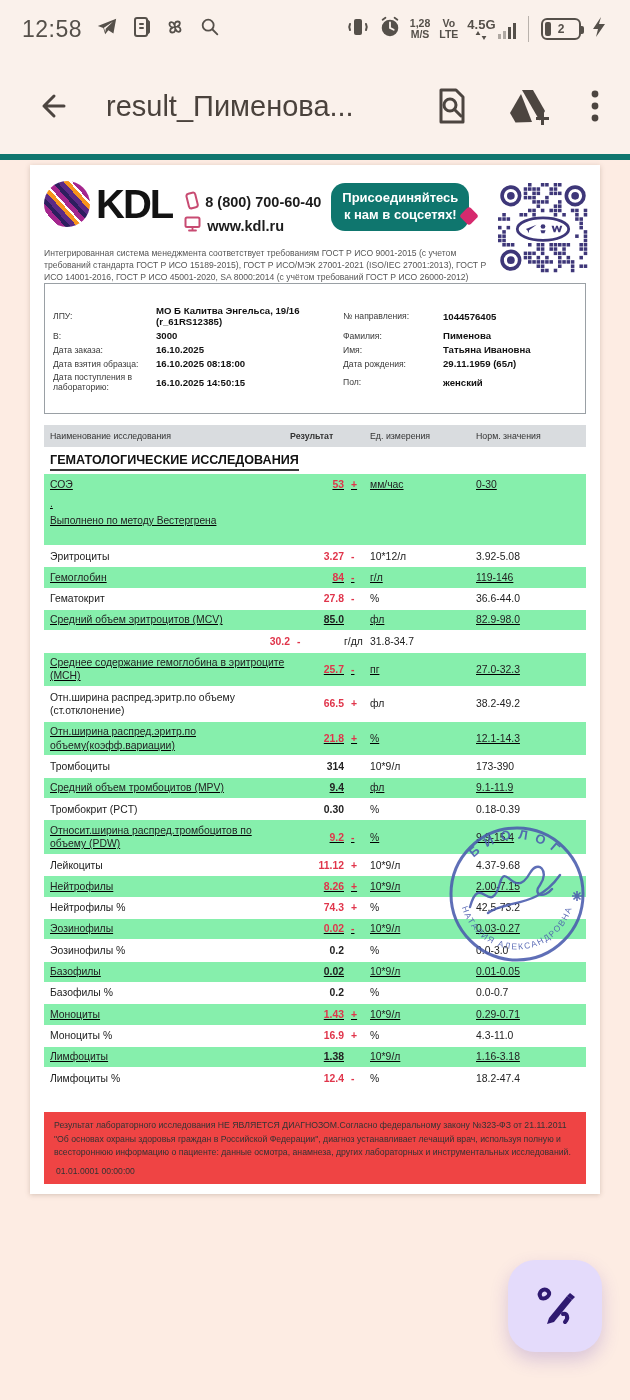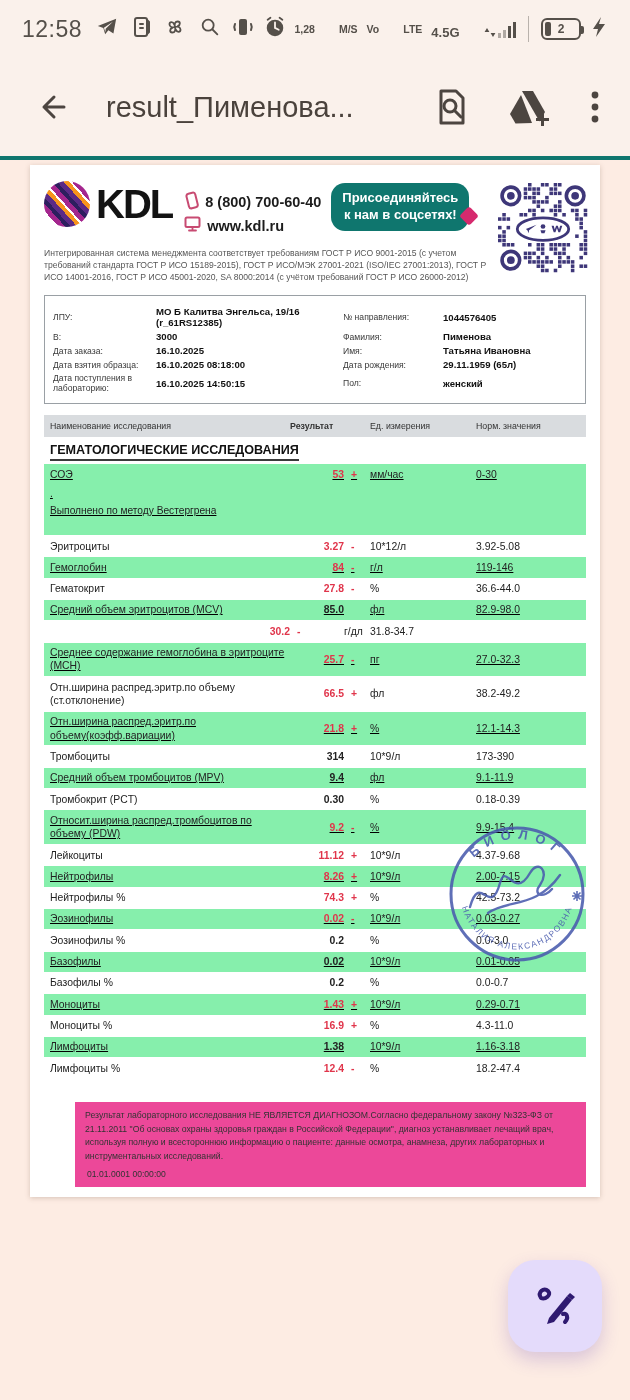--- a/index.html
+++ b/index.html
@@ -11,7 +11,7 @@
   .sb-time { font-size:23px; letter-spacing:.5px; }
   .sb-left-icons { display:flex; align-items:center; gap:13px; margin-left:14px; }
   .sb-right { margin-left:auto; display:flex; align-items:center; gap:9px; }
-  .sb-stack { display:flex; flex-direction:row; align-items:center; line-height:1.02; font-size:10.5px; font-weight:bold;gap:24px; }
+  .sb-stack { display:flex; flex-direction:column; align-items:center; line-height:1.02; font-size:10.5px; font-weight:bold; }
   .sb-net { display:flex; align-items:flex-end; gap:2px; }
   .sb-divider { width:1.5px; height:26px; background:#b9b2ac; margin:0 3px; }
   .battery { position:relative; width:40px; height:22px; border:2px solid #55504a; border-radius:6px; display:flex; align-items:center; justify-content:center; font-size:12px; font-weight:bold; color:#55504a; }

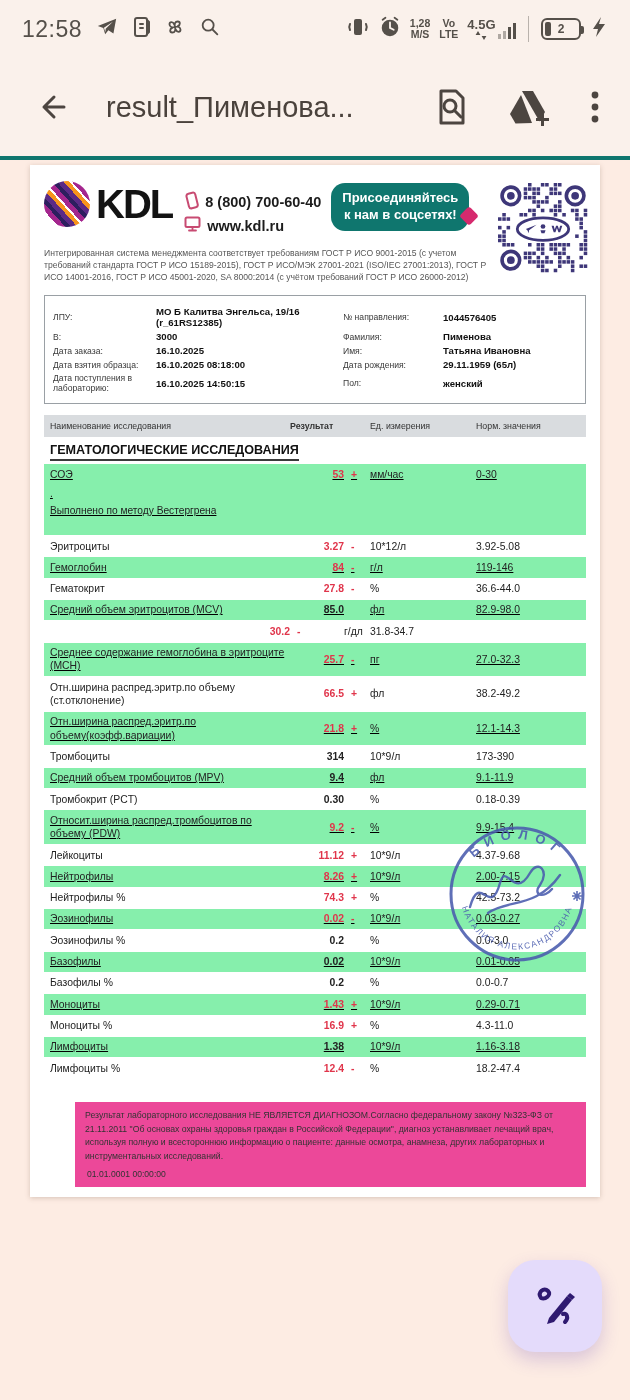--- a/index.html
+++ b/index.html
@@ -20,7 +20,7 @@
   .battery .num { position:relative; z-index:1; }
 
   
-  .app-bar { height:102px; background:#faf1eb; display:flex; align-items:center; padding:0 24px 0 30px; border-bottom:4px solid #0f766e; }
+  .app-bar { height:102px; background:#faf1eb; display:flex; align-items:center; padding:0 24px 0 30px; border-bottom:6px solid #0f766e; }
   .ab-title { flex:1; margin-left:34px; font-size:29px; color:#4a423c; white-space:nowrap; overflow:hidden; text-overflow:ellipsis; }
   .ab-actions { display:flex; align-items:center; gap:30px; }
   .icon-btn { background:none; border:none; padding:4px; cursor:pointer; display:flex; align-items:center; justify-content:center; }

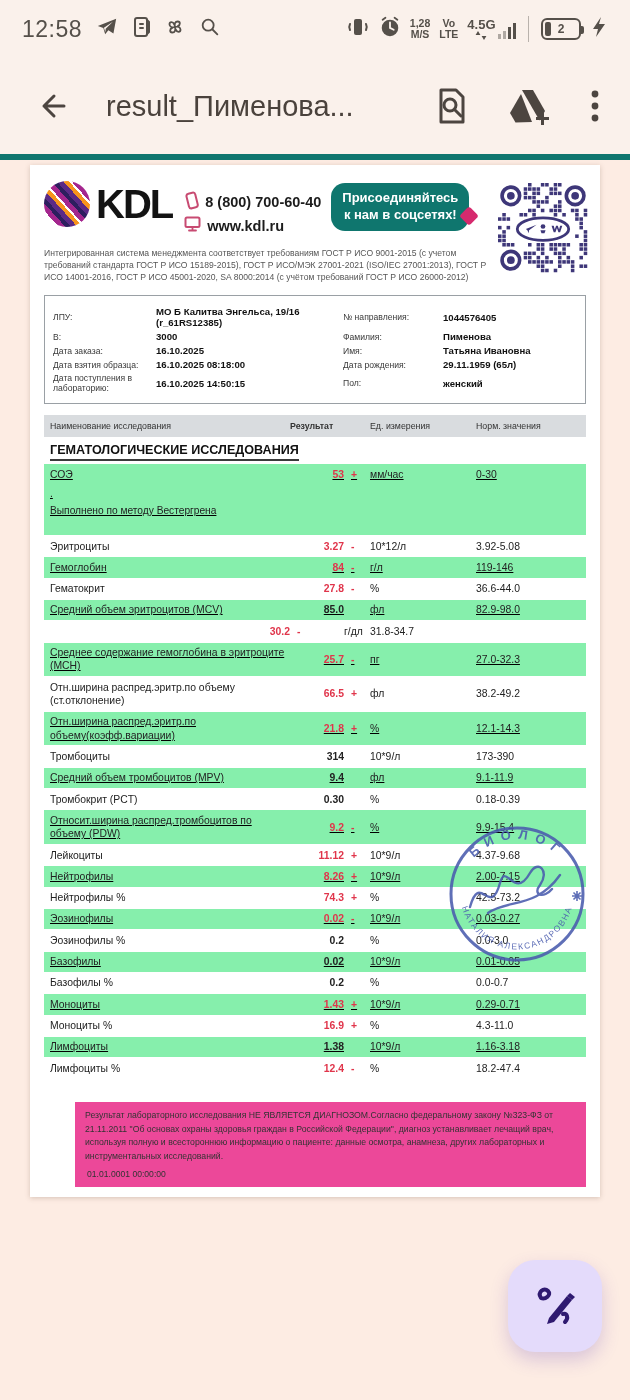--- a/index.html
+++ b/index.html
@@ -43,7 +43,7 @@
   .iso-text { margin-top:12px; width:452px; font-size:8.6px; line-height:1.4; color:#565656; }
 
   
-  .info-box { margin-top:12px; border:1px solid #9aa0a5; padding:10px 8px; display:grid; grid-template-columns:103px 1fr 100px 134px; row-gap:3px; align-items:center; }
+  .info-box { border:1px solid #9aa0a5; padding:21px 8px; display:grid; grid-template-columns:103px 1fr 100px 134px; row-gap:3px; align-items:center; }
   .info-label { font-size:8.6px; color:#3a3a3a; padding-right:6px; }
   .info-value { font-size:9.6px; font-weight:bold; color:#111; padding-right:8px; }
 

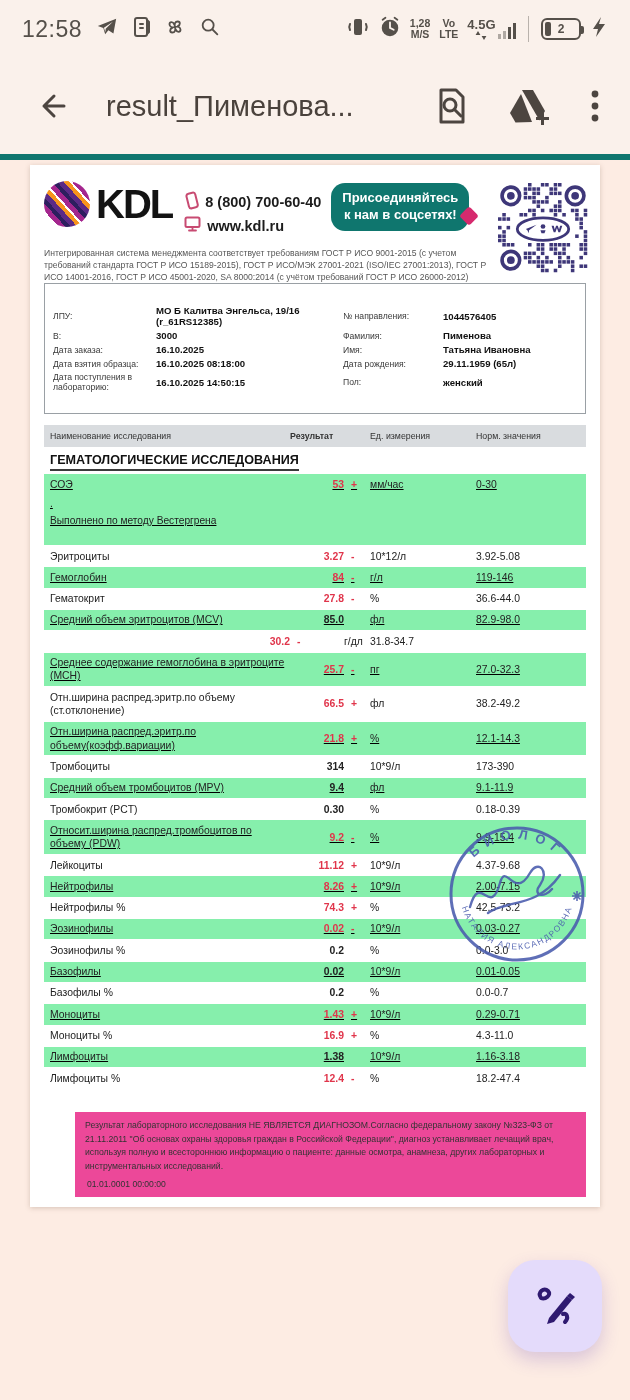--- a/index.html
+++ b/index.html
@@ -61,7 +61,7 @@
   .rnotes { padding:2px 6px 16px; font-size:10.2px; color:#222; line-height:1.6; }
 
   
-  .disclaimer-box { margin-top:24px; background:#ec4899; padding:7px 10px 4px;margin-left:31px; }
+  .disclaimer-box { margin-top:24px; background:#ef4444; padding:7px 10px 4px; }
   .disclaimer-text { font-size:8.7px; line-height:1.55; color:#333; }
   .doc-timestamp { text-align:left; font-size:8.6px; color:#333; padding:6px 2px 4px; }
 

